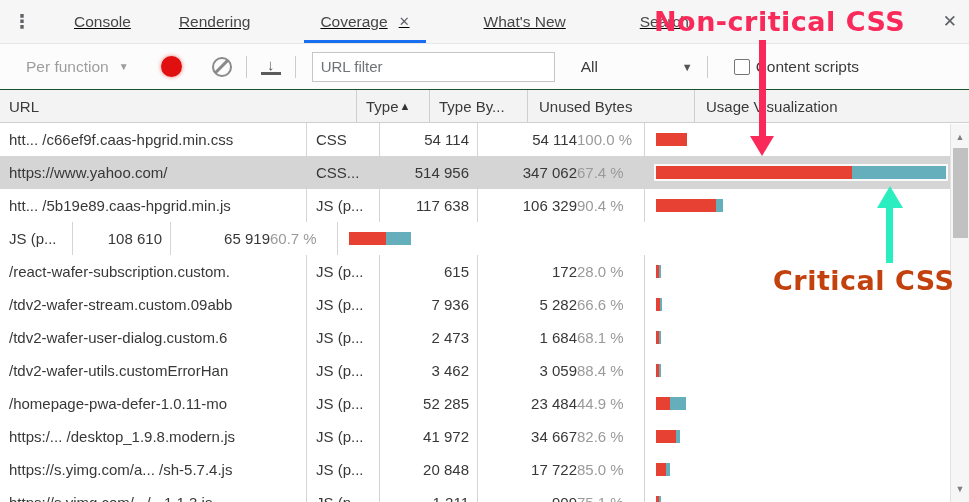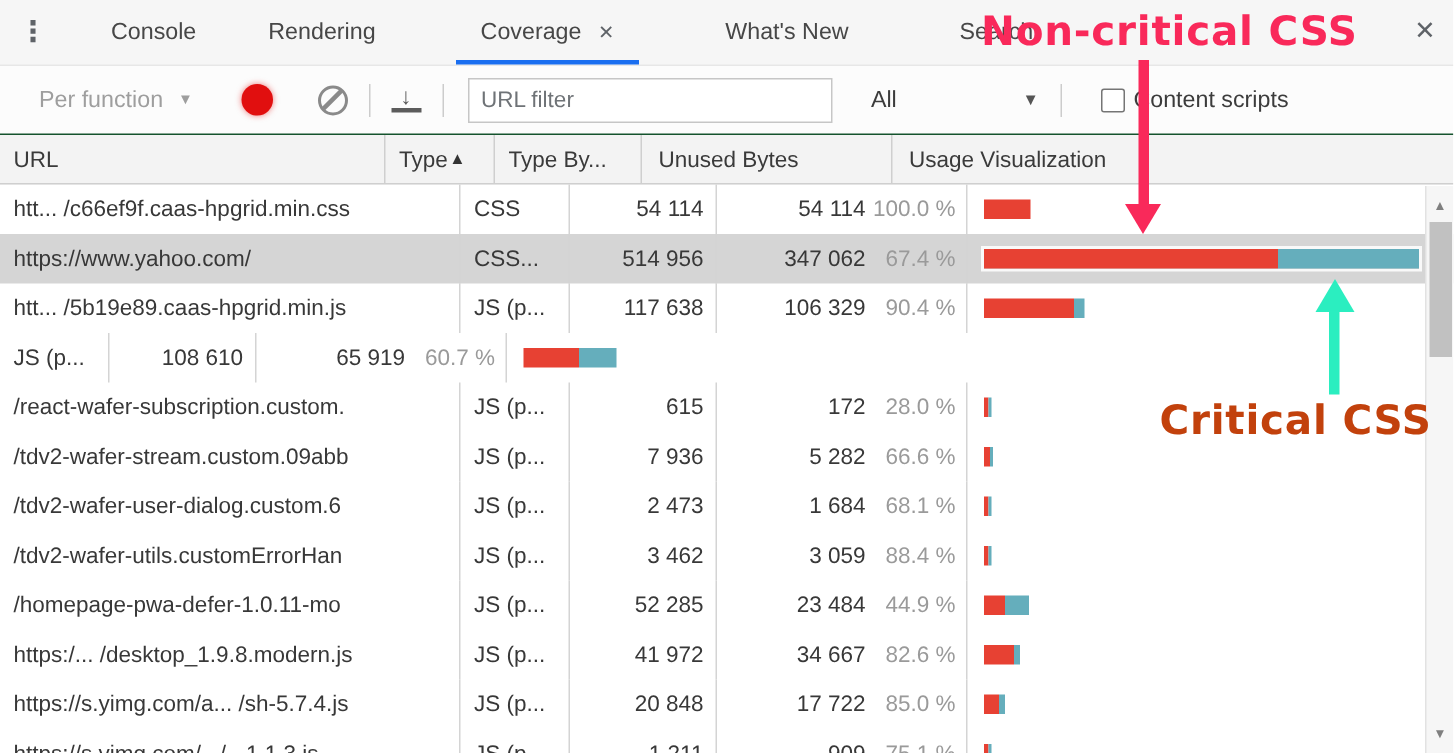--- a/index.html
+++ b/index.html
@@ -11,7 +11,7 @@
   .tabbar { height:44px; display:flex; align-items:center; background:#f6f6f6;
     border-bottom:1px solid #e7e7e7; position:relative; }
   .kebab { width:44px; text-align:center; font-size:19px; color:#5f6368; font-weight:bold; cursor:pointer; }
-  .tabstrip { display:flex; align-items:flex-end; height:100%; }
+  .tabstrip { display:flex; align-items:flex-end; height:100%;text-decoration:underline; }
   .tab { display:flex; align-items:center; height:100%; padding:0 16px; font-size:15.5px;
     color:#474747; cursor:pointer; position:relative; white-space:nowrap; }
   .tab:nth-child(1){ margin-left:14px; }

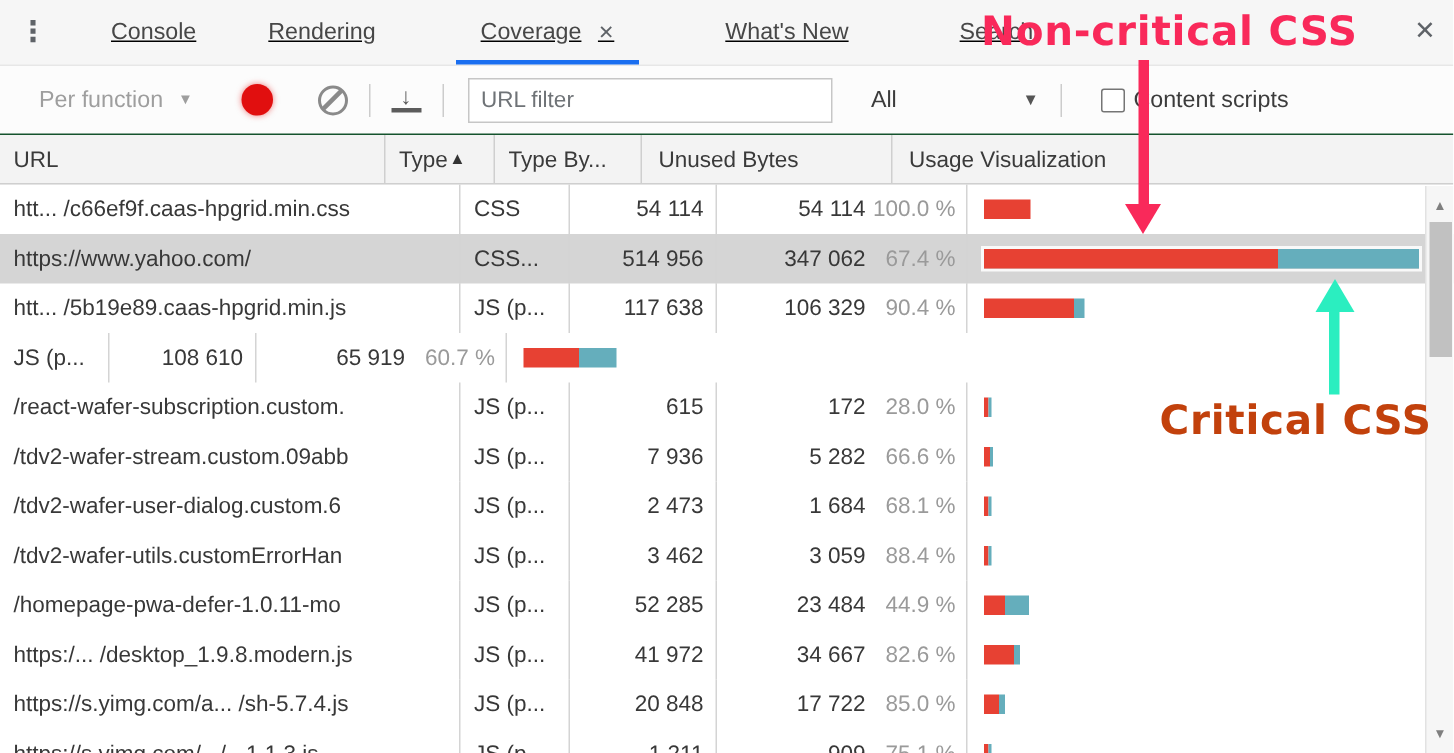--- a/index.html
+++ b/index.html
@@ -53,7 +53,7 @@
     font-size:15px; color:#3a3a3a; align-items:center; }
   .hc { height:100%; display:flex; align-items:center; border-right:1px solid #cfcfcf; padding-left:9px;
     white-space:nowrap; overflow:hidden; }
-  .hc.url { width:257px; }
+  .hc.url { width:357px; }
   .hc.type { width:73px; }
   .hc.total { width:98px; }
   .hc.unused { width:167px; padding-left:11px; }

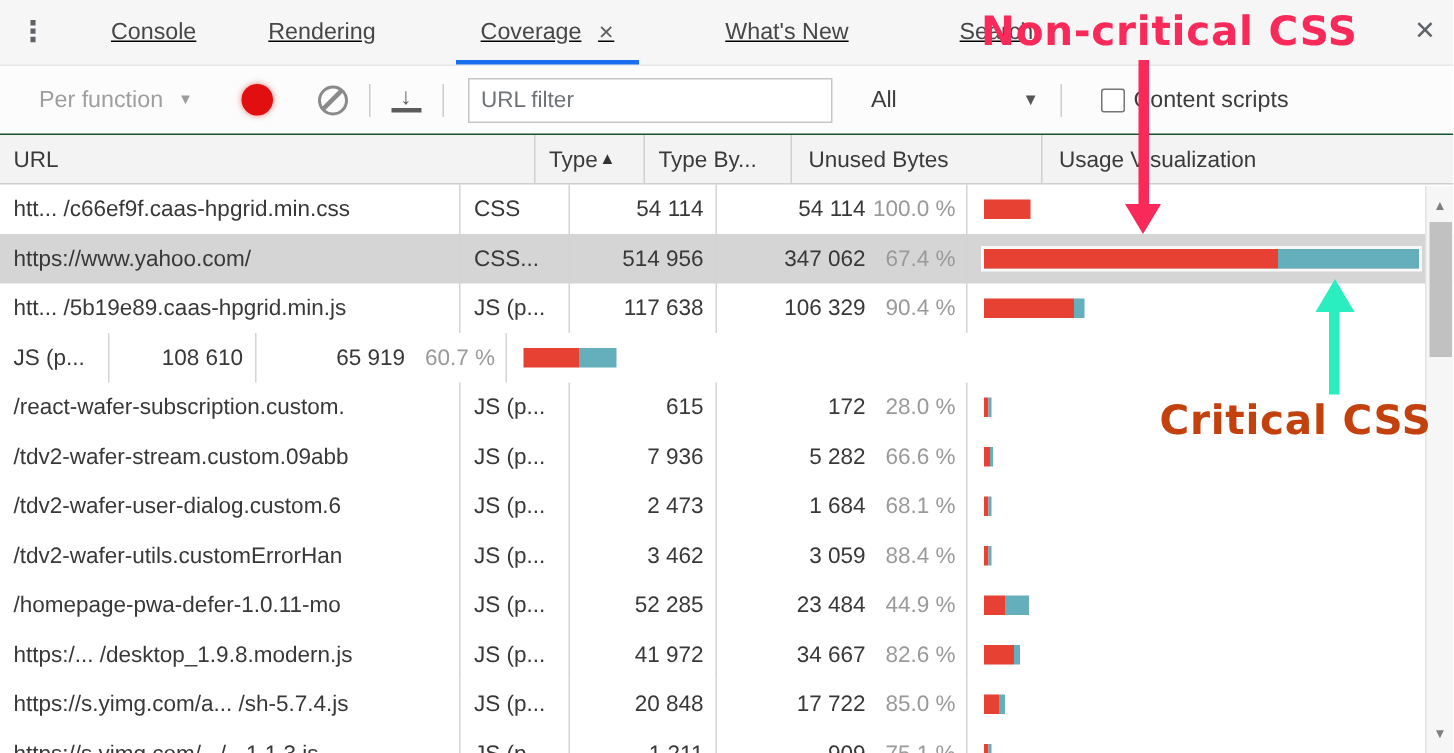--- a/index.html
+++ b/index.html
@@ -70,7 +70,7 @@
   .c-total { width:98px; justify-content:flex-end; padding-right:8px; }
   .c-unused { width:167px; padding-right:7px; }
   .c-unused .num { flex:1; text-align:right; }
-  .c-unused .pct { width:60px; text-align:right; color:#9a9a9a; }
+  .c-unused .pct { width:60px; text-align:left; color:#9a9a9a; }
   .c-usage { flex:1; border-right:none; padding-left:11px; }
   .bar { display:flex; height:13px; box-shadow:0 0 0 2px rgba(255,255,255,.85); }
   .bar .red { background:#e74133; height:13px; }

